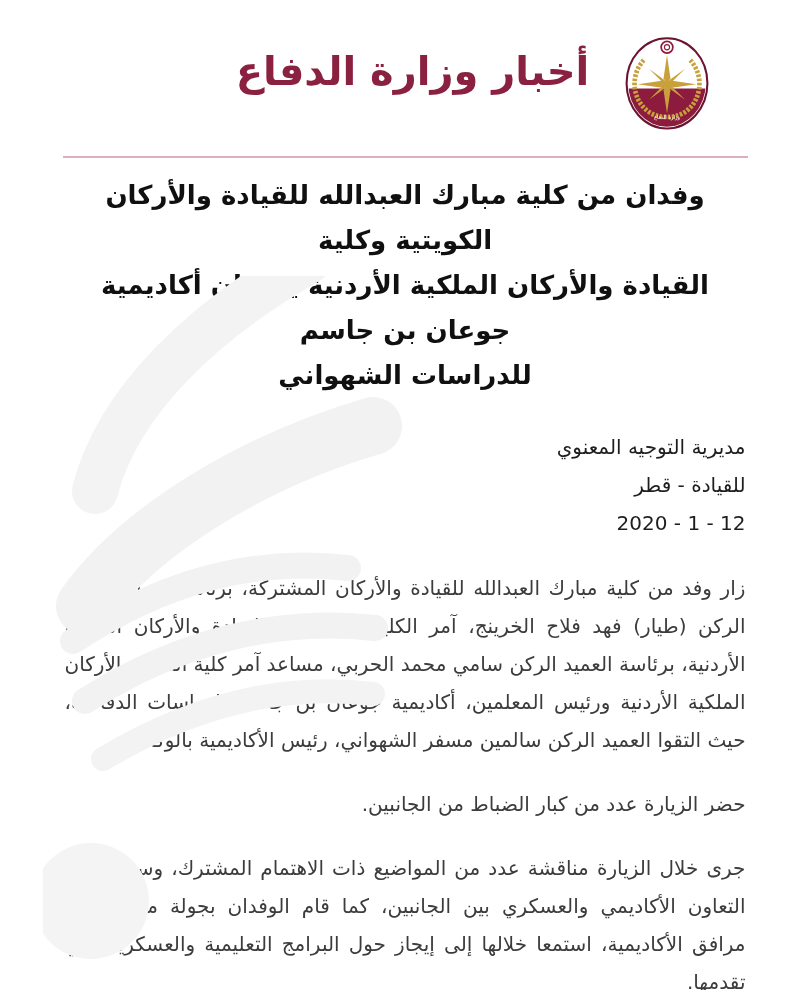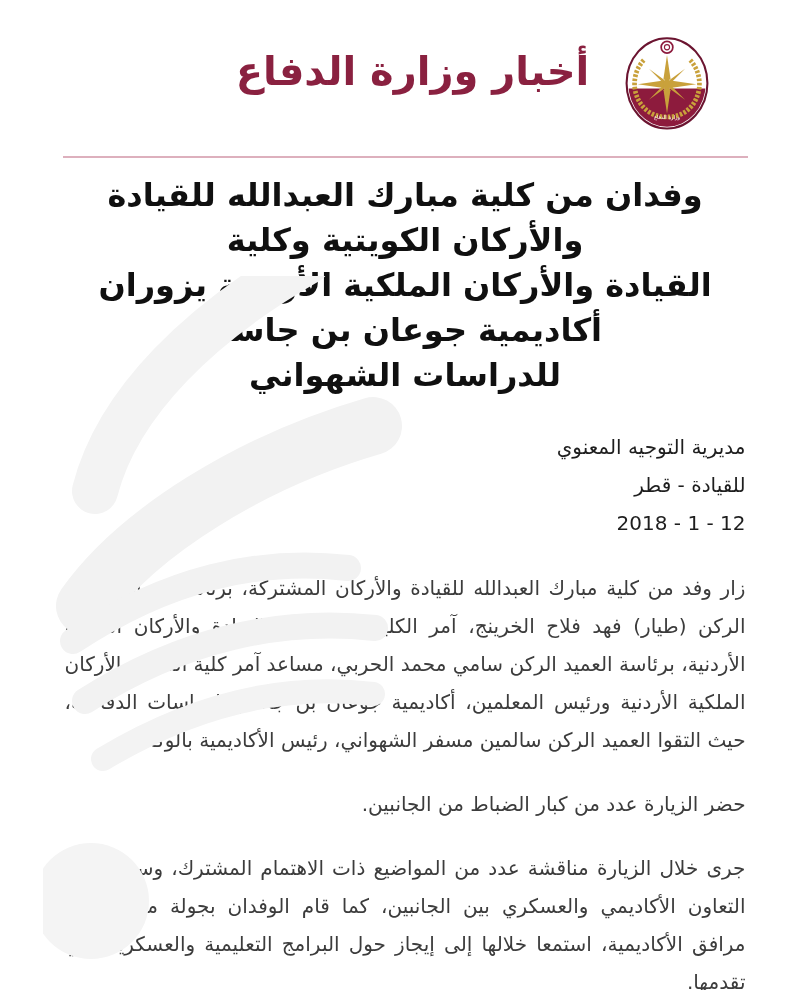--- a/index.html
+++ b/index.html
@@ -22,7 +22,7 @@
   
   .article-title {
     margin:15px 20px 0; text-align:center; direction:rtl;
-    font-size:32px; font-weight:700; line-height:45px; color:#101010;
+    font-size:26px; font-weight:700; line-height:45px; color:#101010;
   }
   .meta {
     margin-top:30px; padding:0 22px; direction:rtl; text-align:right;

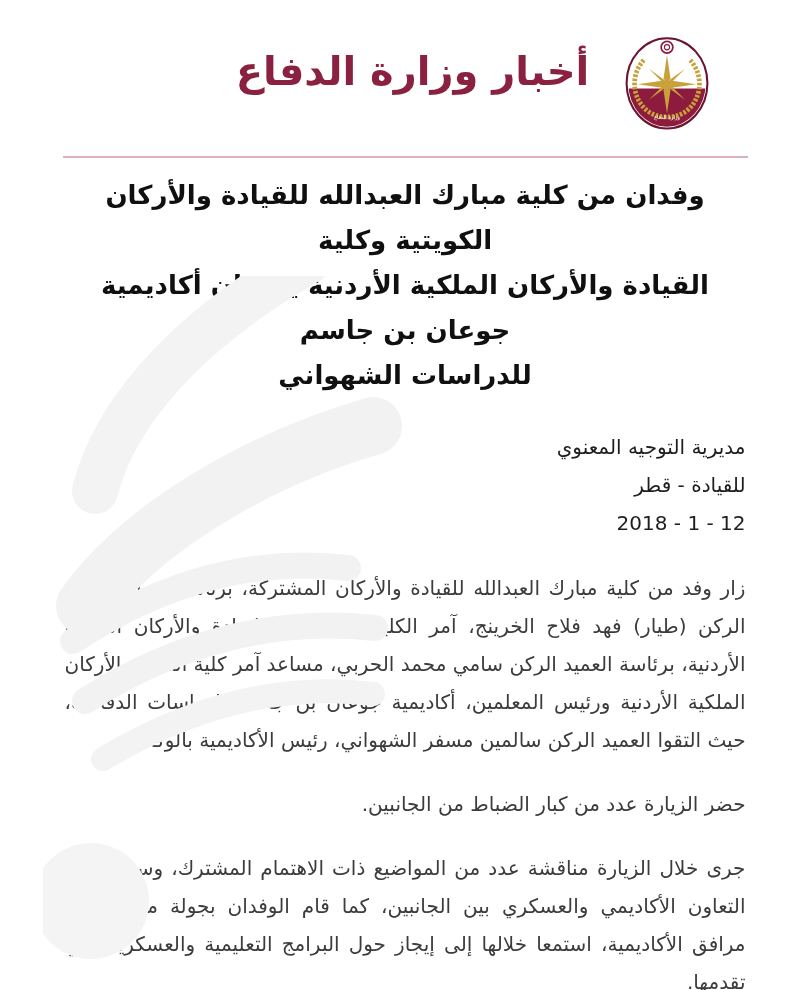--- a/index.html
+++ b/index.html
@@ -93,7 +93,7 @@
   <div class="meta">
     <div>مديرية التوجيه المعنوي</div>
     <div>للقيادة - قطر</div>
-    <div>12 - 1 - 2018</div>
+    <div>12 - 1 - 2020</div>
   </div>
 
   <div class="body">

